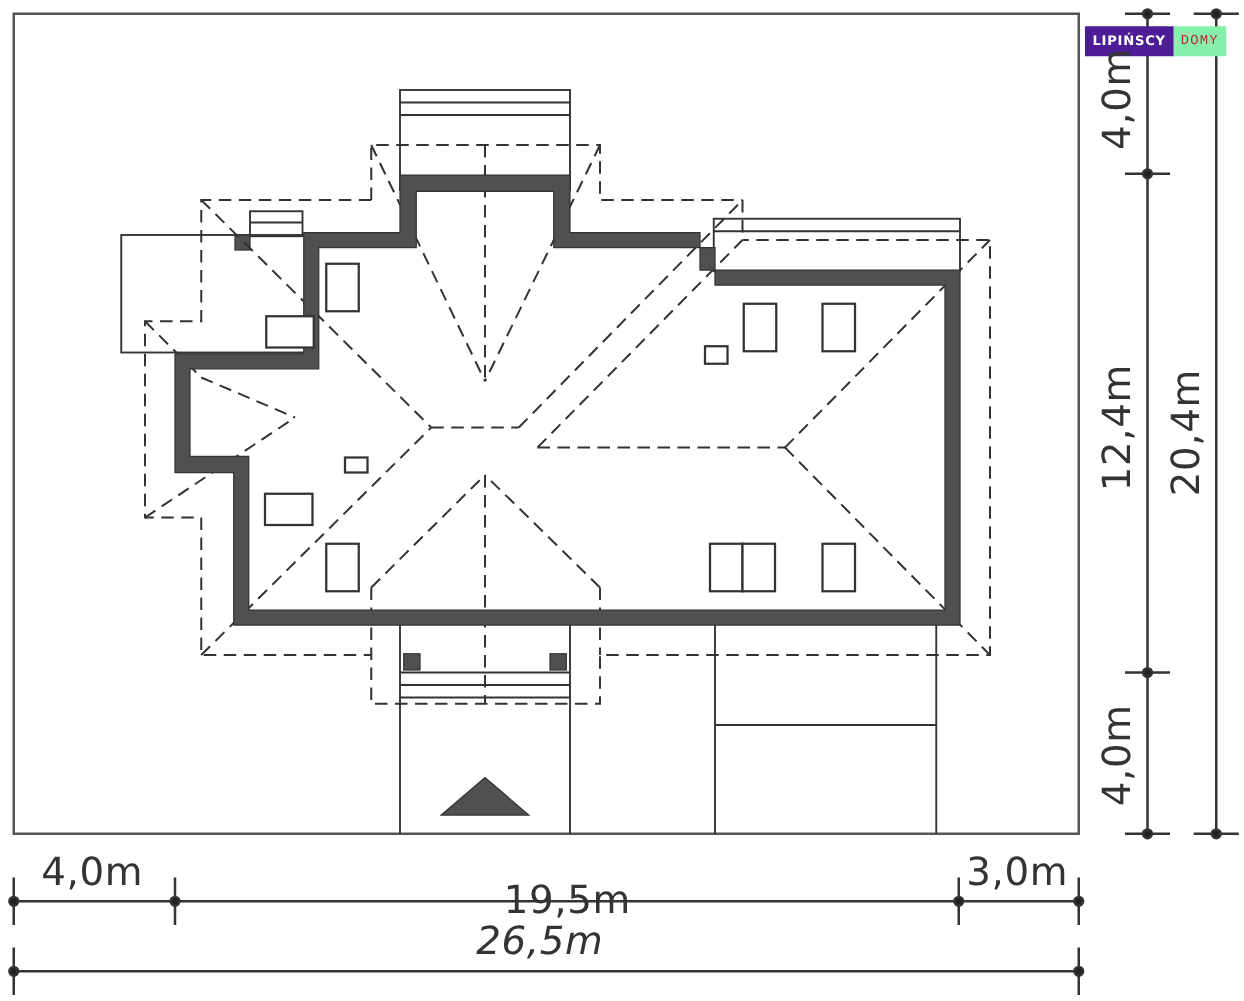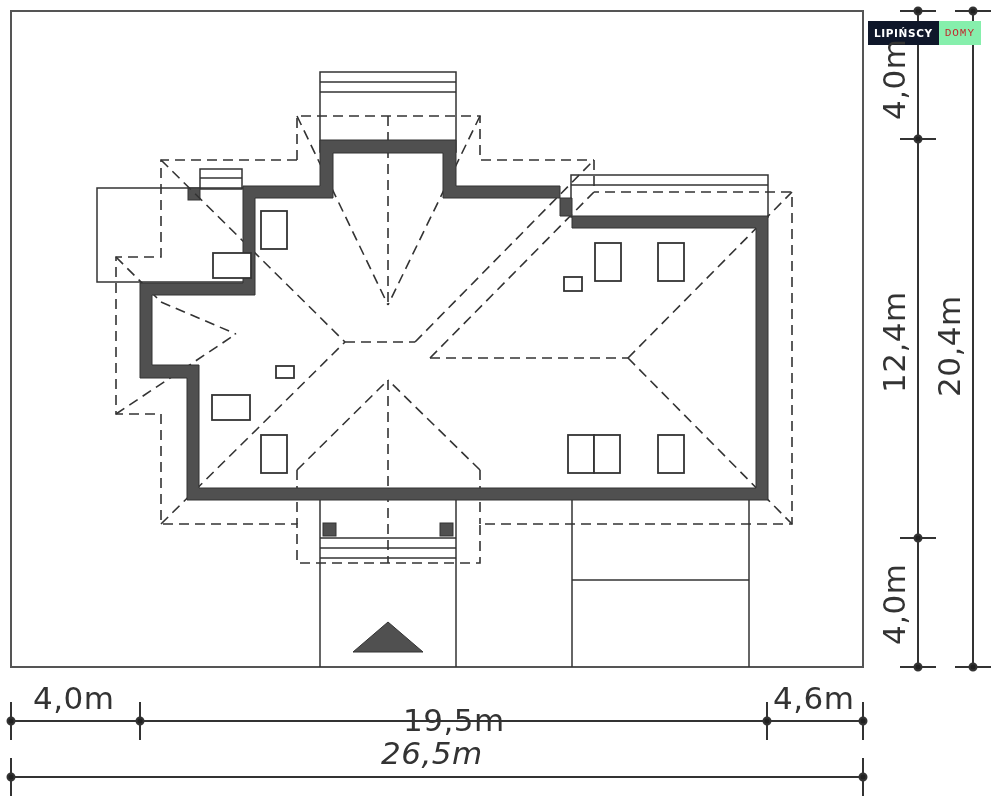--- a/index.html
+++ b/index.html
@@ -8,7 +8,7 @@
   .dim { position:absolute; font-family:"DejaVu Sans", sans-serif; font-size:31px; color:#333; line-height:1; white-space:nowrap; letter-spacing:0.5px; }
   .vdim { transform-origin:left top; transform:rotate(-90deg); }
   .logo { position:absolute; left:868px; top:21px; height:24px; display:flex; align-items:center; }
-  .logo .brand { background:#0f172a; color:#fff; font-weight:bold; font-size:10.5px; padding:0 6px; height:24px; line-height:24px; letter-spacing:0.6px; font-family:"DejaVu Sans", sans-serif;text-align:right; }
+  .logo .brand { background:#4c1d95; color:#fff; font-weight:bold; font-size:10.5px; padding:0 6px; height:24px; line-height:24px; letter-spacing:0.6px; font-family:"DejaVu Sans", sans-serif;text-align:right; }
   .logo .sub { background:#86efac; color:#c0282d; font-size:11px; padding:0 6px; height:24px; line-height:24px; letter-spacing:1px; font-family:Liberation Mono, monospace; }
 </style>
 </head>

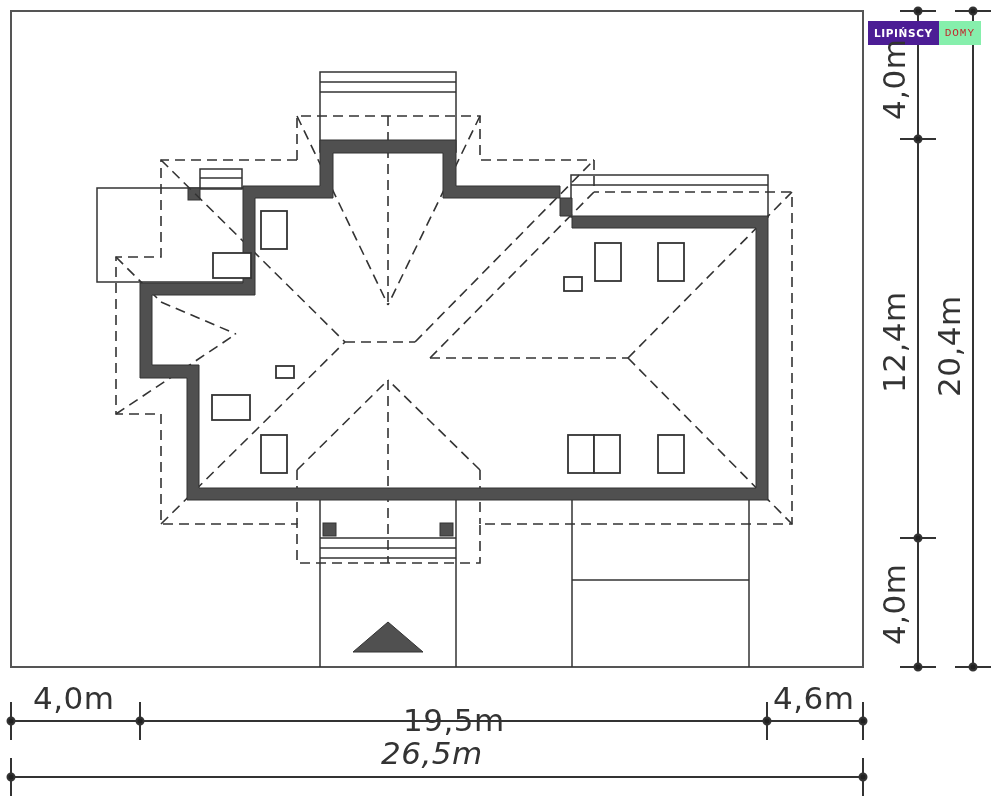--- a/index.html
+++ b/index.html
@@ -139,7 +139,7 @@
 
 <div class="dim" style="left:33px; top:683px;">4,0m</div>
 <div class="dim" style="left:403px; top:705px;">19,5m</div>
-<div class="dim" style="left:773px; top:683px;">4,6m</div>
+<div class="dim" style="left:773px; top:683px;">3,0m</div>
 <div class="dim" style="left:381px; top:738px;font-style:italic;">26,5m</div>
 
 <div class="dim vdim" style="left:879px; top:120px;">4,0m</div>

